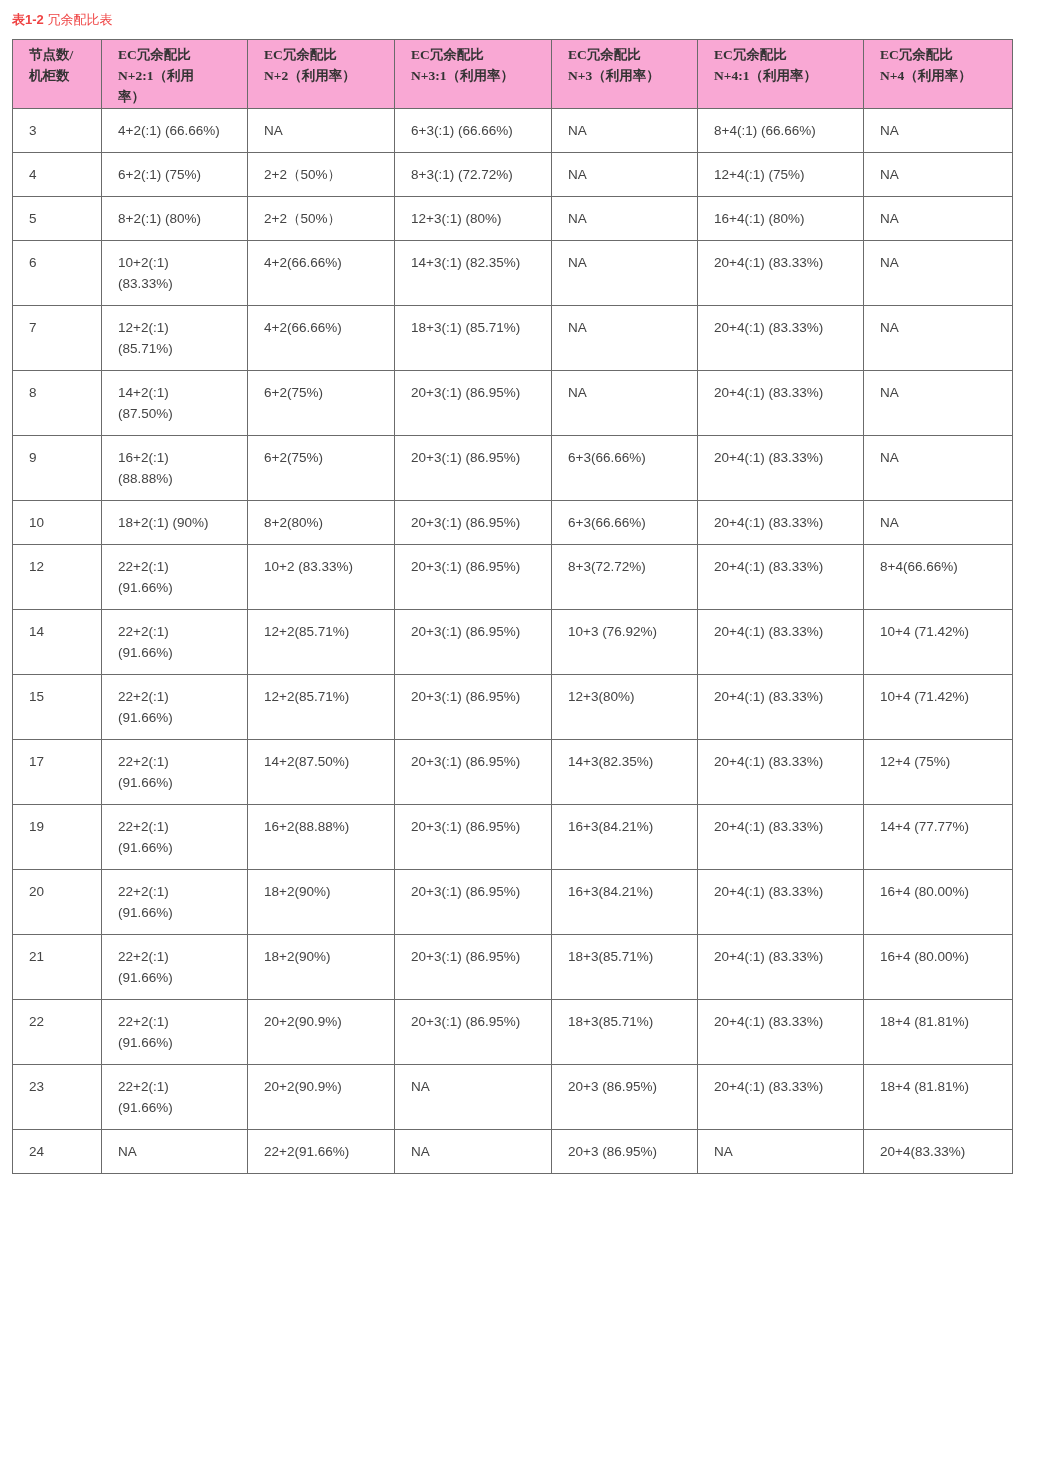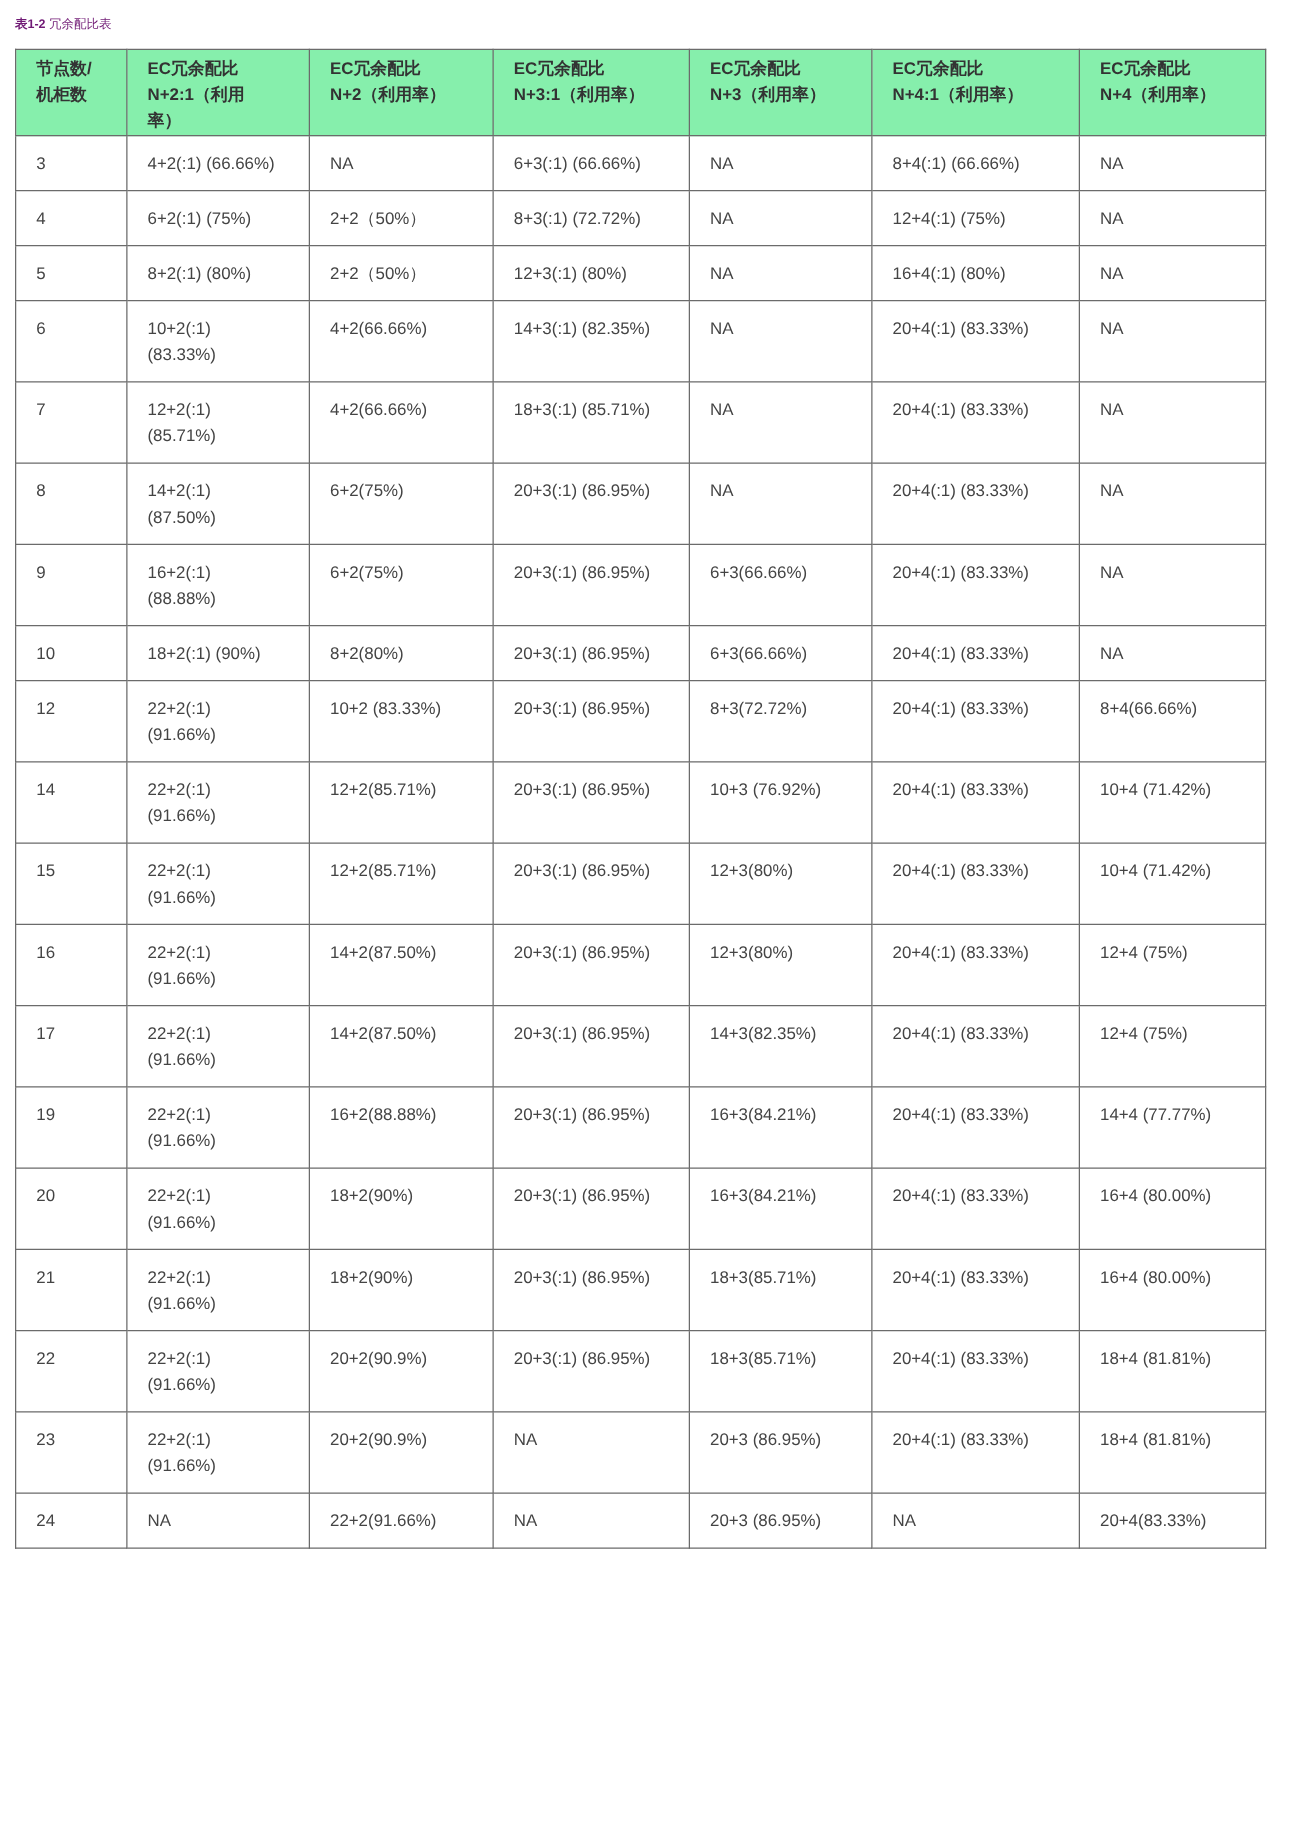--- a/index.html
+++ b/index.html
@@ -11,7 +11,7 @@
     }
     .caption {
       position: absolute; left: 12px; top: 11px;
-      font-size: 10px; line-height: 18px; color: #701a75;
+      font-size: 13px; line-height: 18px; color: #ef4444;
     }
     .caption .num { font-weight: bold; }
     table.ec {

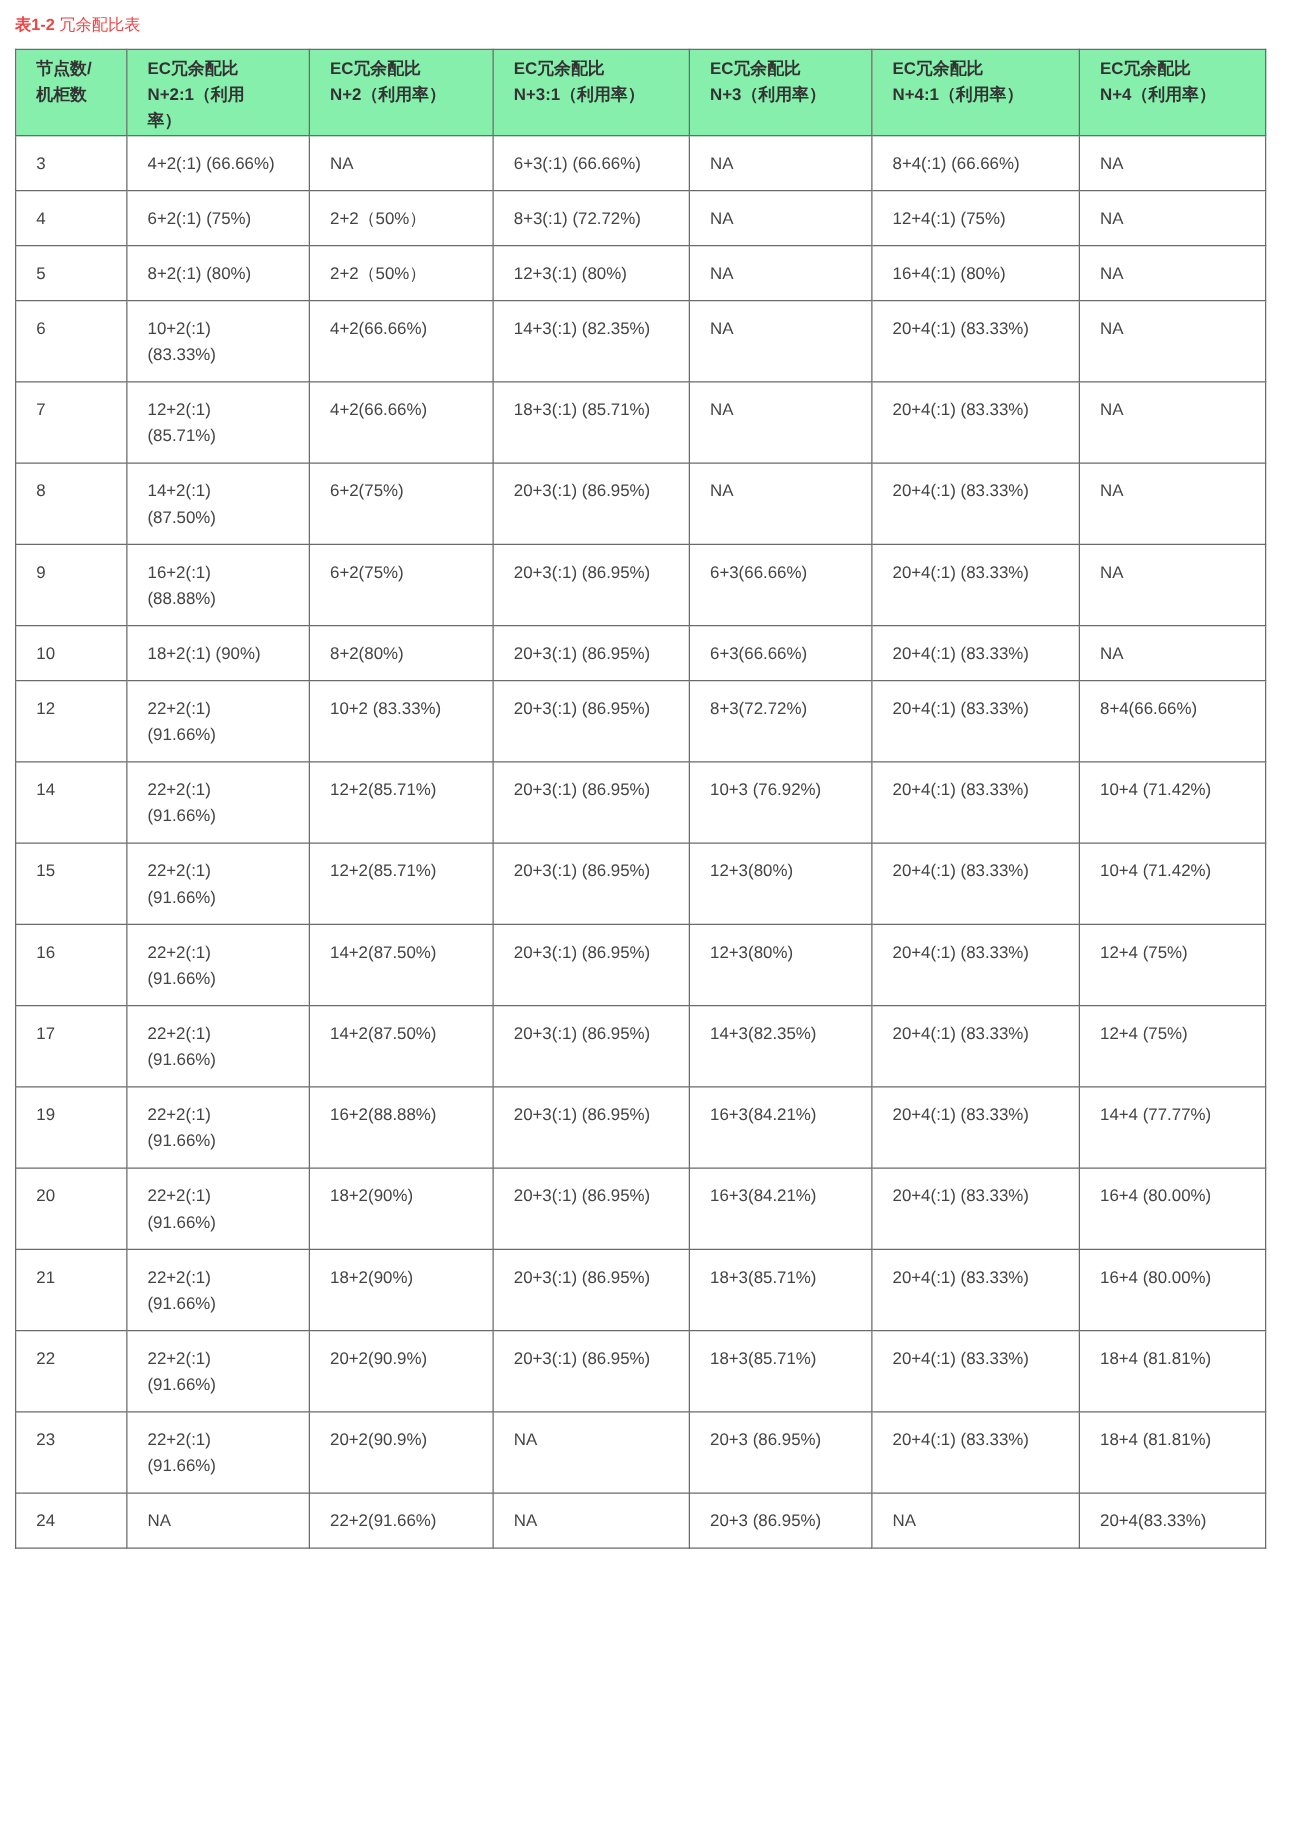--- a/index.html
+++ b/index.html
@@ -29,13 +29,14 @@
       word-wrap: break-word;
     }
     table.ec th {
-      background: #86efac;
+      background: #f9a8d4;
       font-weight: bold;
       color: #333;
       height: 69px;
       padding-top: 4px;
       box-sizing: border-box;
       font-size: 13.5px;
+      font-family: Liberation Serif, serif;
     }
     table.ec td { padding-top: 11px; padding-bottom: 11px; color: #444; }
     table.ec tr.single td { height: 21px; }

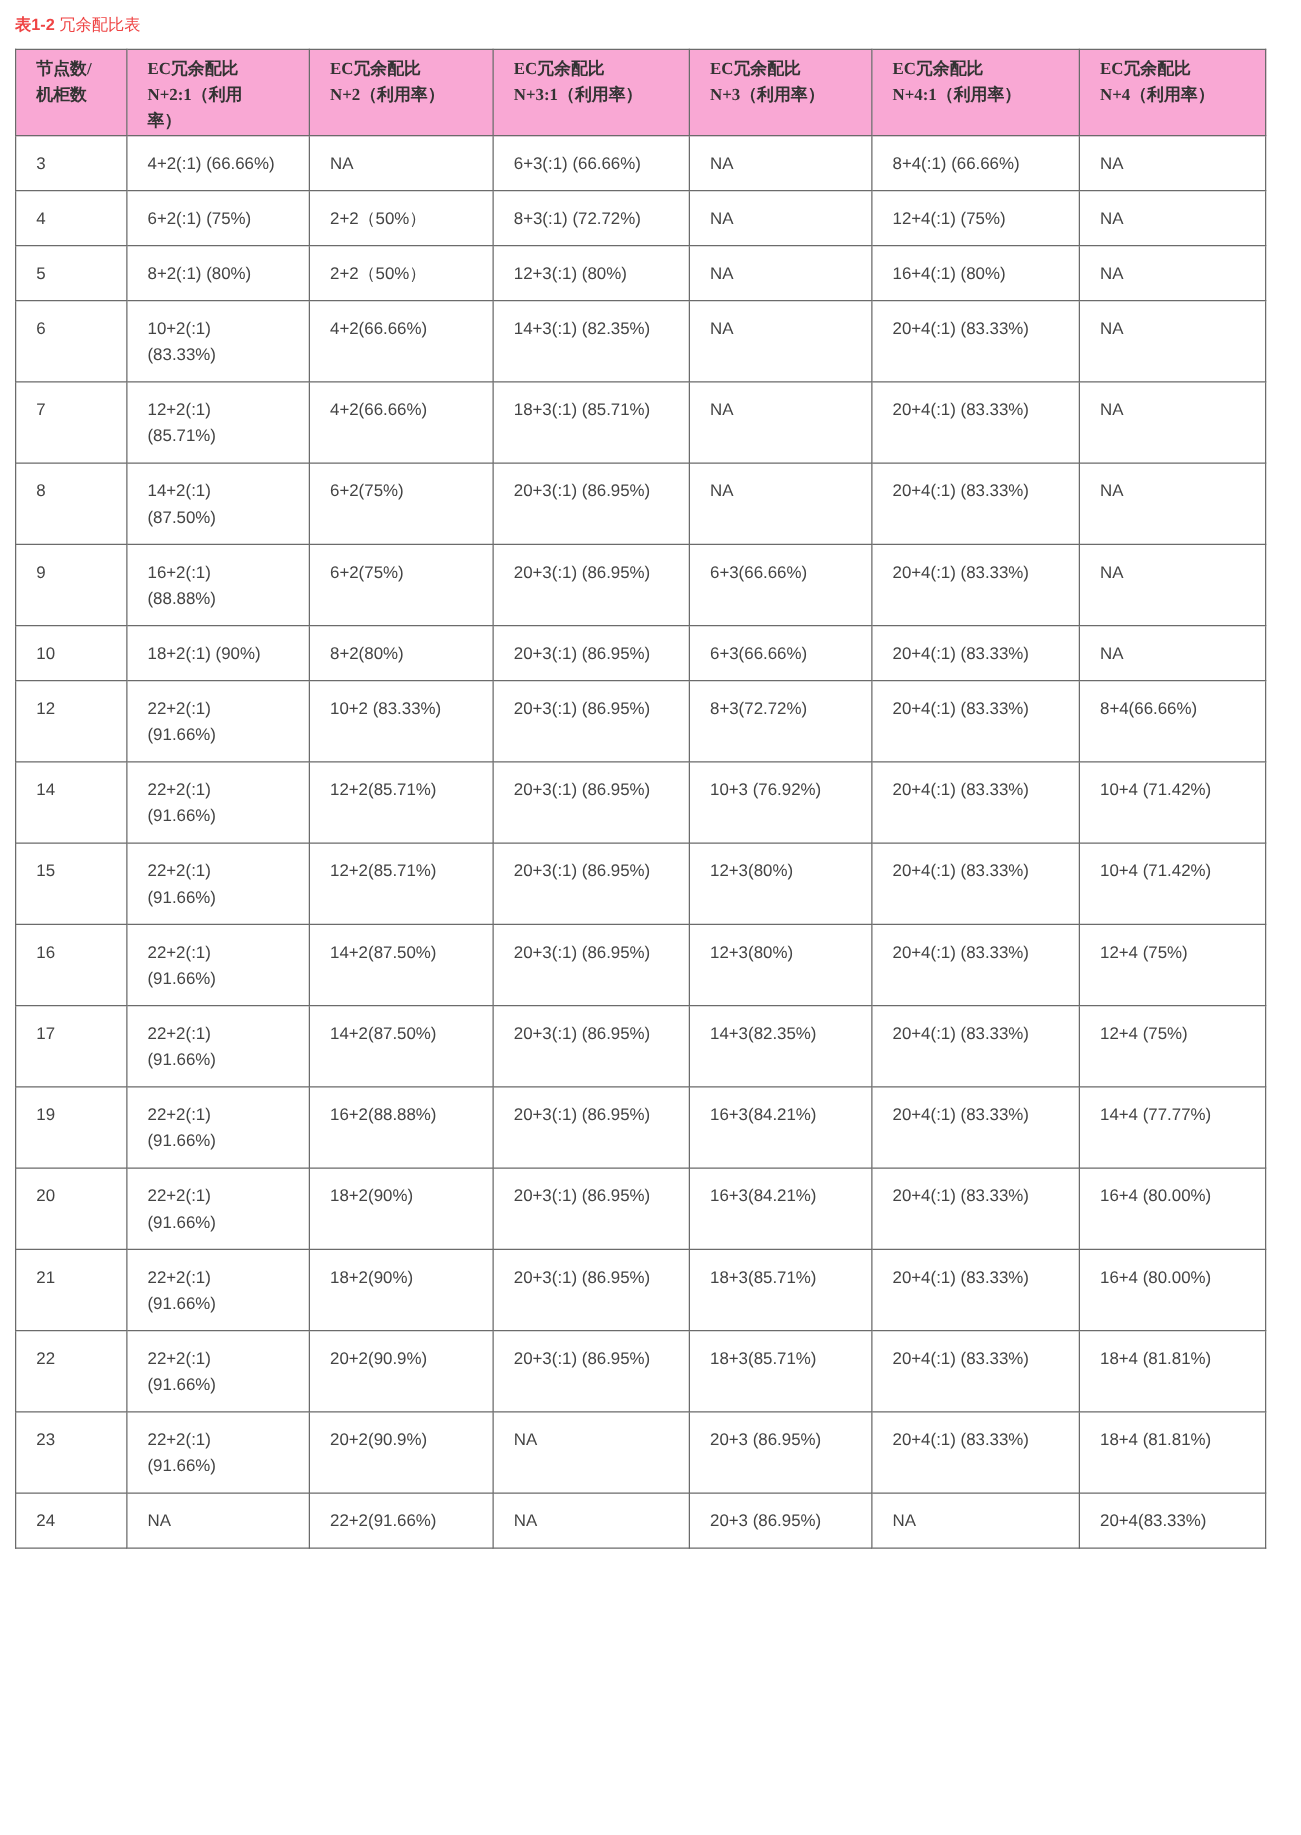--- a/index.html
+++ b/index.html
@@ -241,18 +241,6 @@
         <td>10+4 (71.42%)</td>
       </tr>
       <tr class="double">
-        <td>16</td>
-        <td>
-          <span class="line">22+2(:1)</span>
-          <span class="line">(91.66%)</span>
-        </td>
-        <td>14+2(87.50%)</td>
-        <td>20+3(:1) (86.95%)</td>
-        <td>12+3(80%)</td>
-        <td>20+4(:1) (83.33%)</td>
-        <td>12+4 (75%)</td>
-      </tr>
-      <tr class="double">
         <td>17</td>
         <td>
           <span class="line">22+2(:1)</span>

